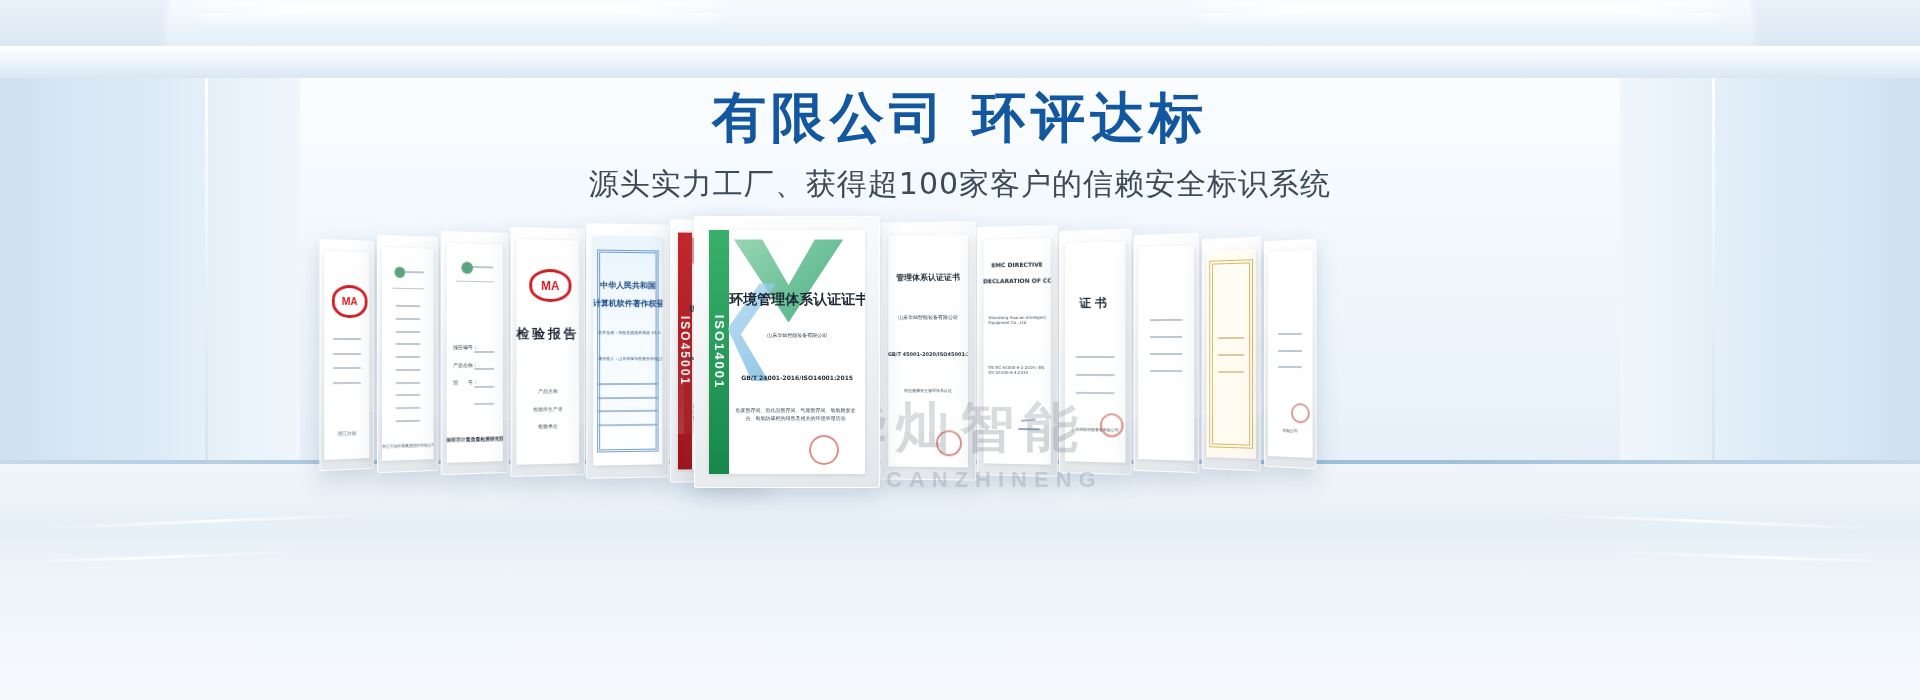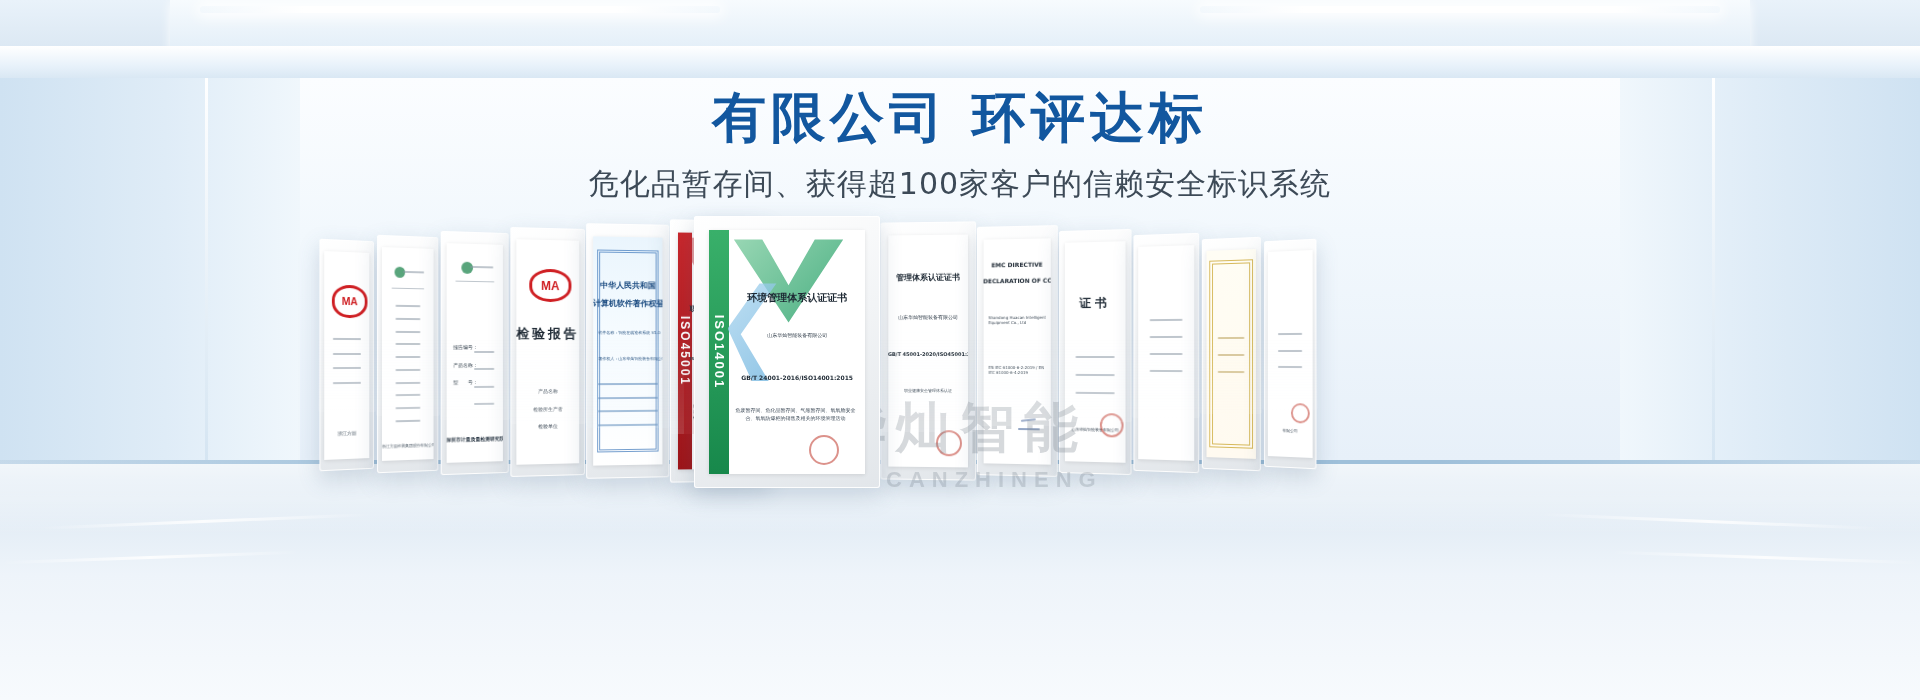--- a/index.html
+++ b/index.html
@@ -185,7 +185,7 @@
 
   <div class="headings">
     <div class="title">有限公司 环评达标</div>
-    <div class="subtitle">危化品暂存间、获得超100家客户的信赖安全标识系统</div>
+    <div class="subtitle">源头实力工厂、获得超100家客户的信赖安全标识系统</div>
   </div>
 
   <div class="wall-rack">

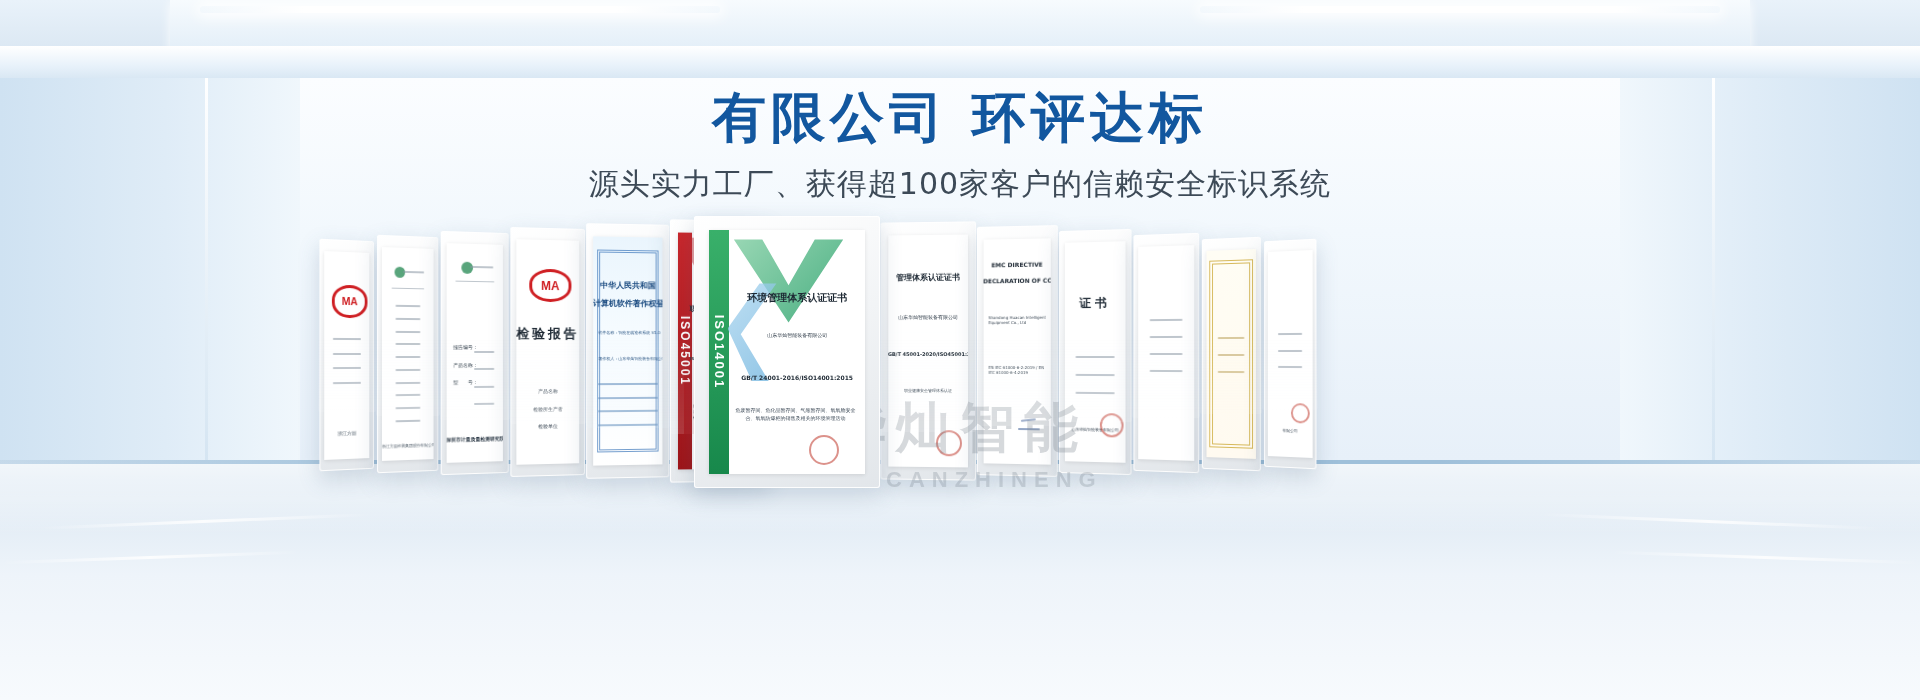--- a/index.html
+++ b/index.html
@@ -298,7 +298,7 @@
           <div class="chev" style="left:12%;top:22%;width:60%;height:40%;
                       background:linear-gradient(135deg,#a8d4ef,#5aa8d8);
                       clip-path:polygon(0 46%,34% 0,52% 0,14% 52%,44% 100%,26% 100%);opacity:.75;"></div>
-          <div class="cert-txt" style="top:25%;font-size:10px;font-weight:bold;color:#1d2833;padding-left:13%;">环境管理体系认证证书</div>
+          <div class="cert-txt" style="top:25%;font-size:14px;font-weight:bold;color:#1d2833;padding-left:13%;">环境管理体系认证证书</div>
           <div class="cert-txt" style="top:42%;font-size:5px;color:#2b3845;padding-left:13%;">山东华灿智能装备有限公司</div>
           <div class="cert-txt" style="top:59%;font-size:6px;font-weight:bold;color:#1d2833;padding-left:13%;">GB/T 24001-2016/ISO14001:2015</div>
           <div class="cert-txt" style="top:72%;font-size:5px;color:#3d4a57;padding-left:15%;padding-right:4%;white-space:normal;line-height:1.6;">危废暂存间、危化品暂存间、气瓶暂存间、氧氧舱安全合、氧氧防爆柜的销售及相关的环境管理活动</div>

